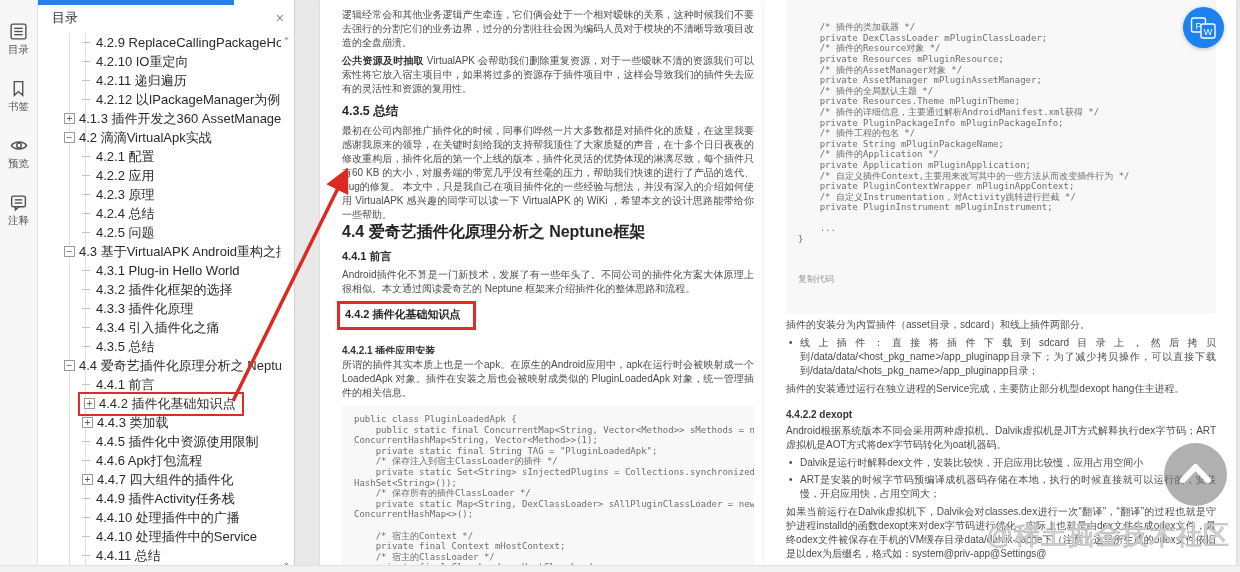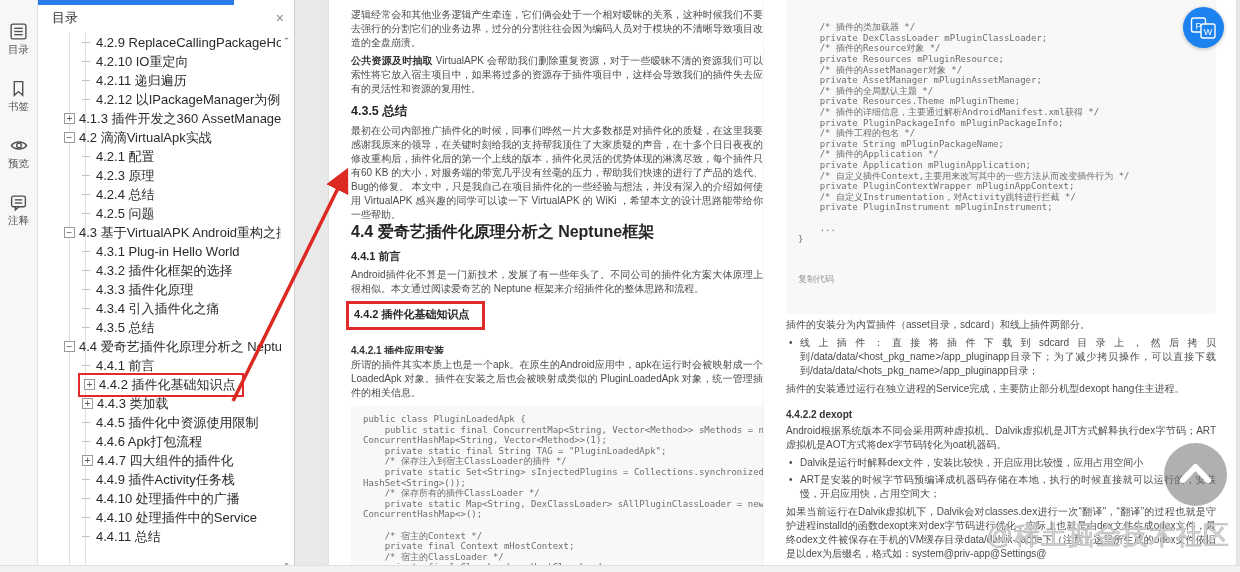--- a/index.html
+++ b/index.html
@@ -41,7 +41,7 @@
   
   .page { position:absolute; top:0; height:565px; background:#fff; overflow:hidden;
           box-shadow:0 0 2px rgba(0,0,0,.12); color:#4c4c4c; }
-  .page-left  { left:329px; width:454px; padding:4px 20px 0 22px; }
+  .page-left  { left:320px; width:454px; padding:4px 20px 0 22px; }
   .page-right { left:764px; width:472px; padding:0 20px 0 22px; }
   .page p { font-size:10px; line-height:14px; margin-top:4px; text-align:justify; }
   .page .h2 { font-size:16px; font-weight:bold; color:#262626; }

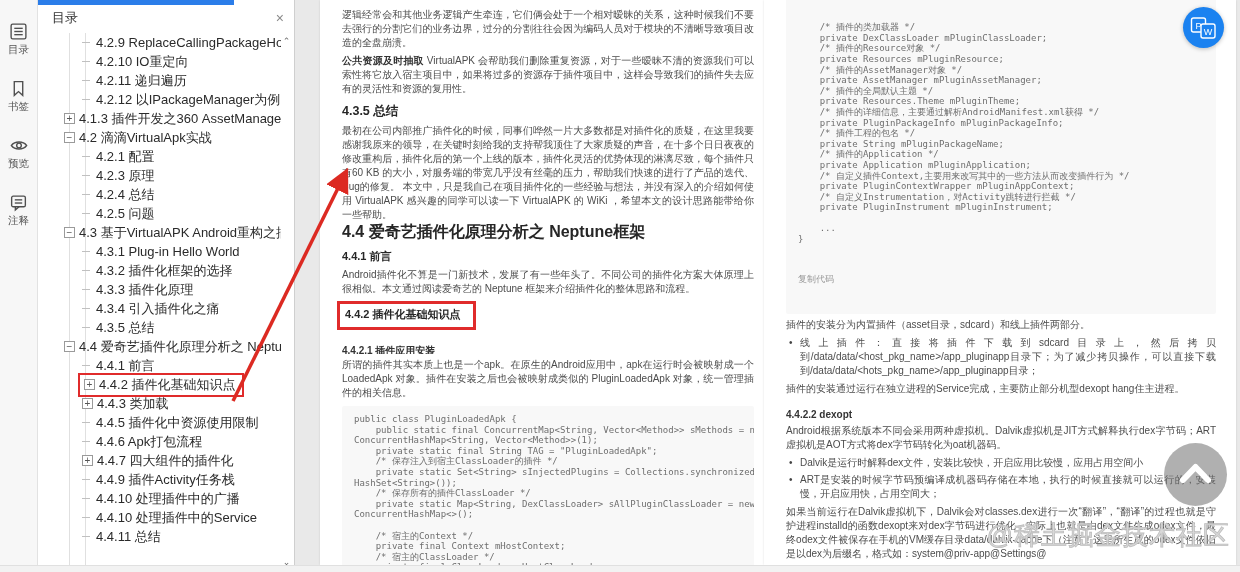--- a/index.html
+++ b/index.html
@@ -169,6 +169,10 @@
         </div>
         <div class="toc-row lv2">
           <span class="exp dash"></span>
+          <span class="lbl">4.2.2 应用</span>
+        </div>
+        <div class="toc-row lv2">
+          <span class="exp dash"></span>
           <span class="lbl">4.2.3 原理</span>
         </div>
         <div class="toc-row lv2">

